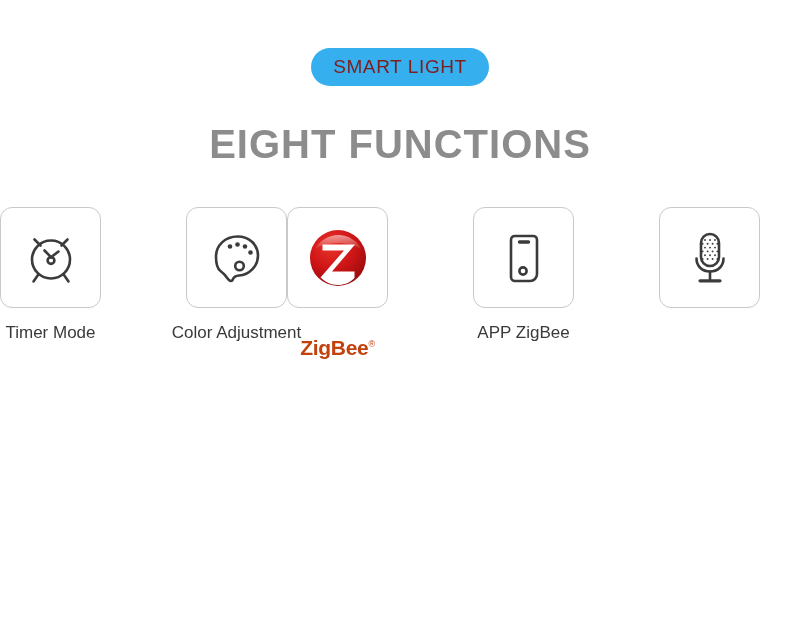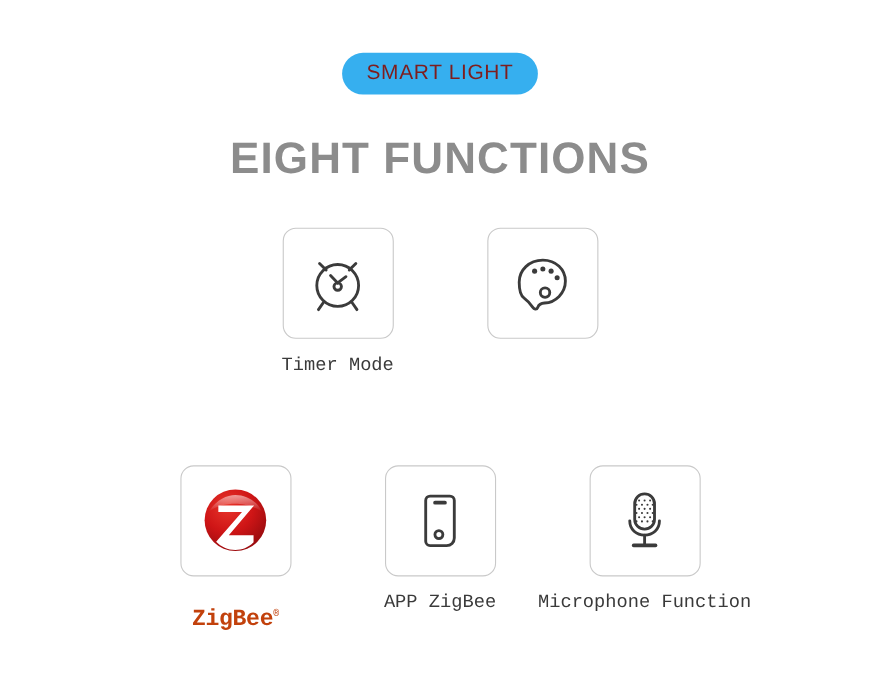--- a/index.html
+++ b/index.html
@@ -50,9 +50,8 @@
   .grid {
     margin-top: 43px;
     display: flex;
-    flex-direction: column;
+    flex-direction: row;
     row-gap: 80px;
-    font-family: Liberation Mono, monospace;
   }
   .row {
     display: flex;

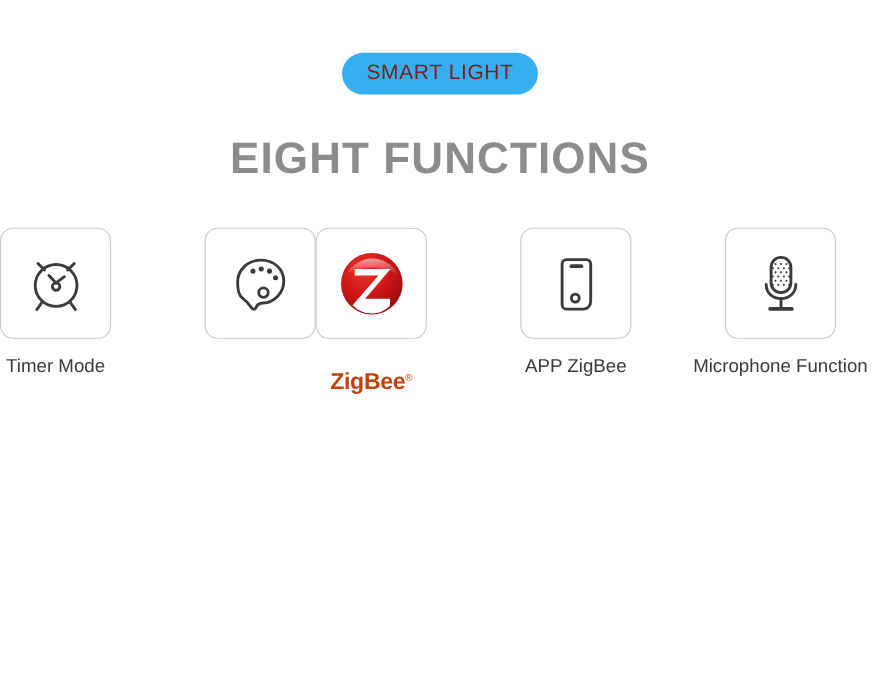--- a/index.html
+++ b/index.html
@@ -150,6 +150,7 @@
           </svg>
         </span>
       </div>
+      <div class="cell-label">Color Adjustment</div>
     </div>
 
 

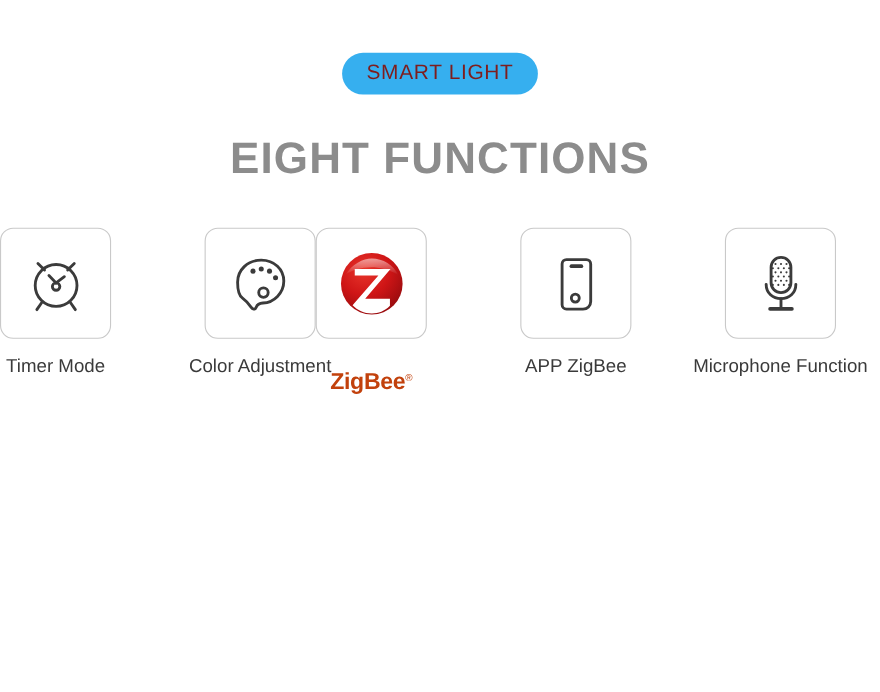--- a/index.html
+++ b/index.html
@@ -235,7 +235,6 @@
           </svg>
         </span>
       </div>
-      <div class="cell-label">Microphone Function</div>
     </div>
 
   </div>

